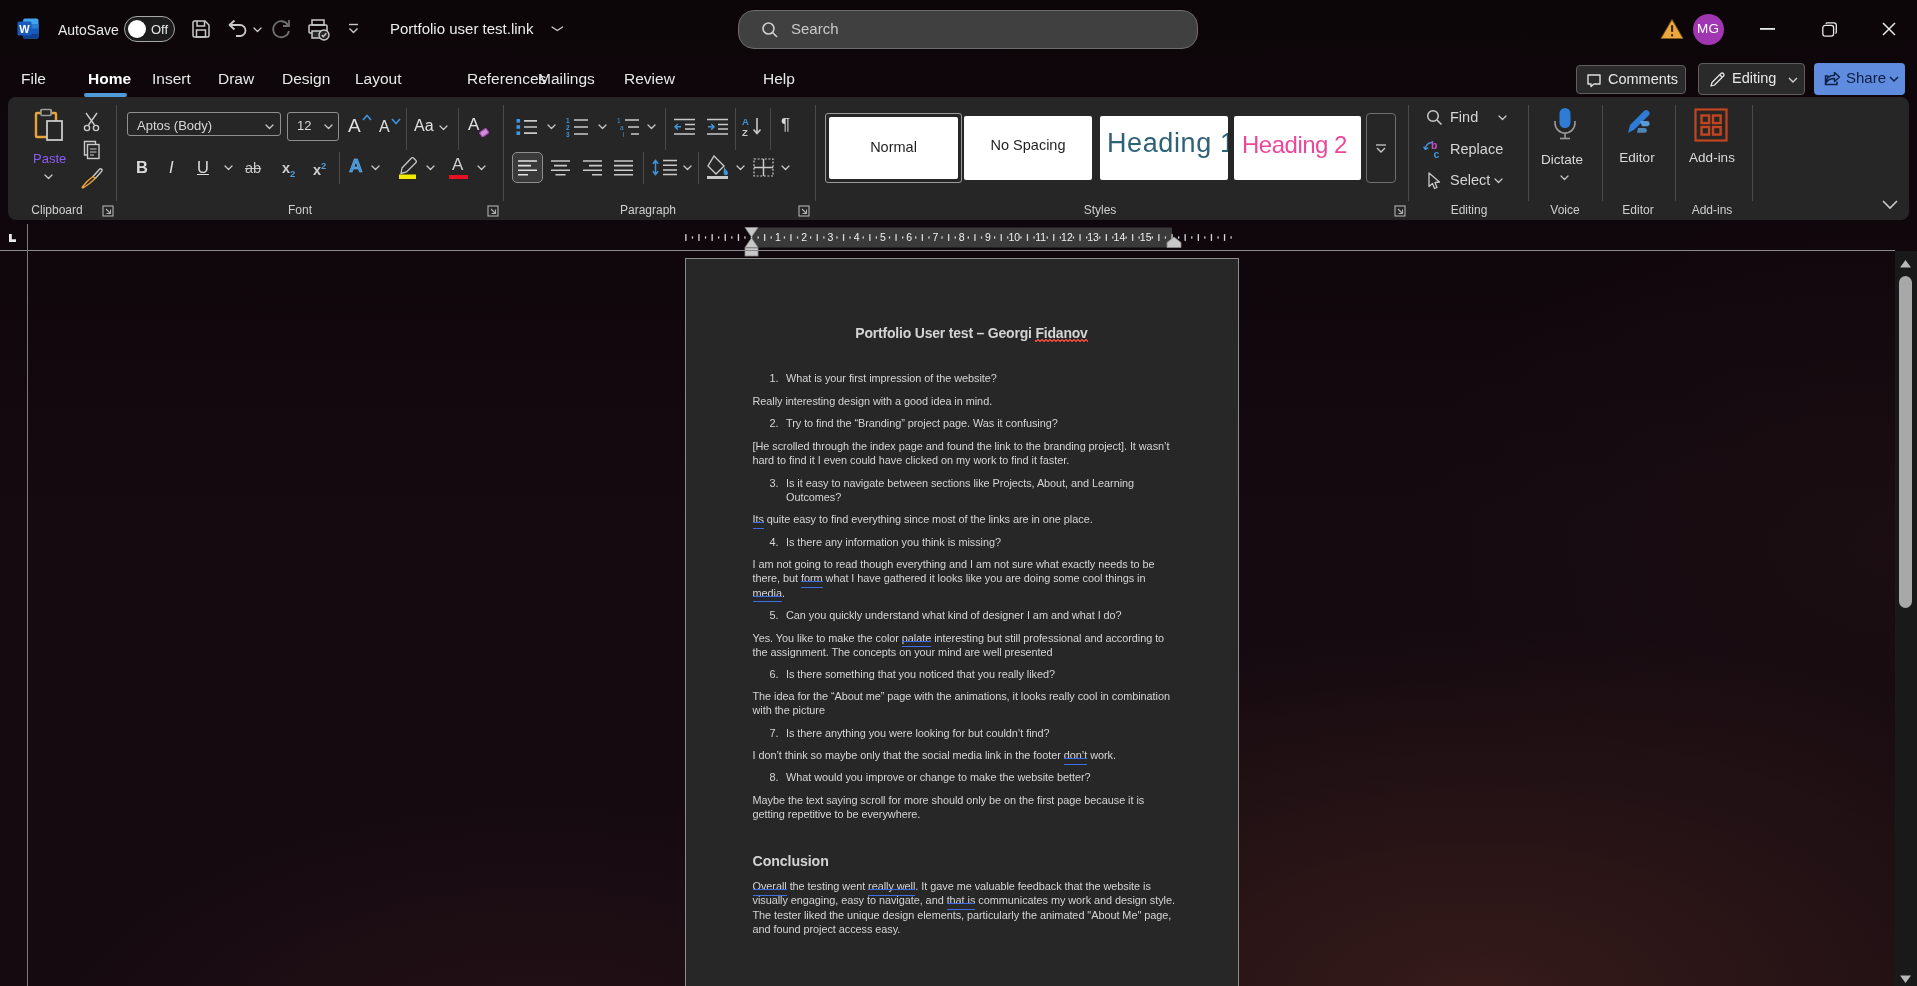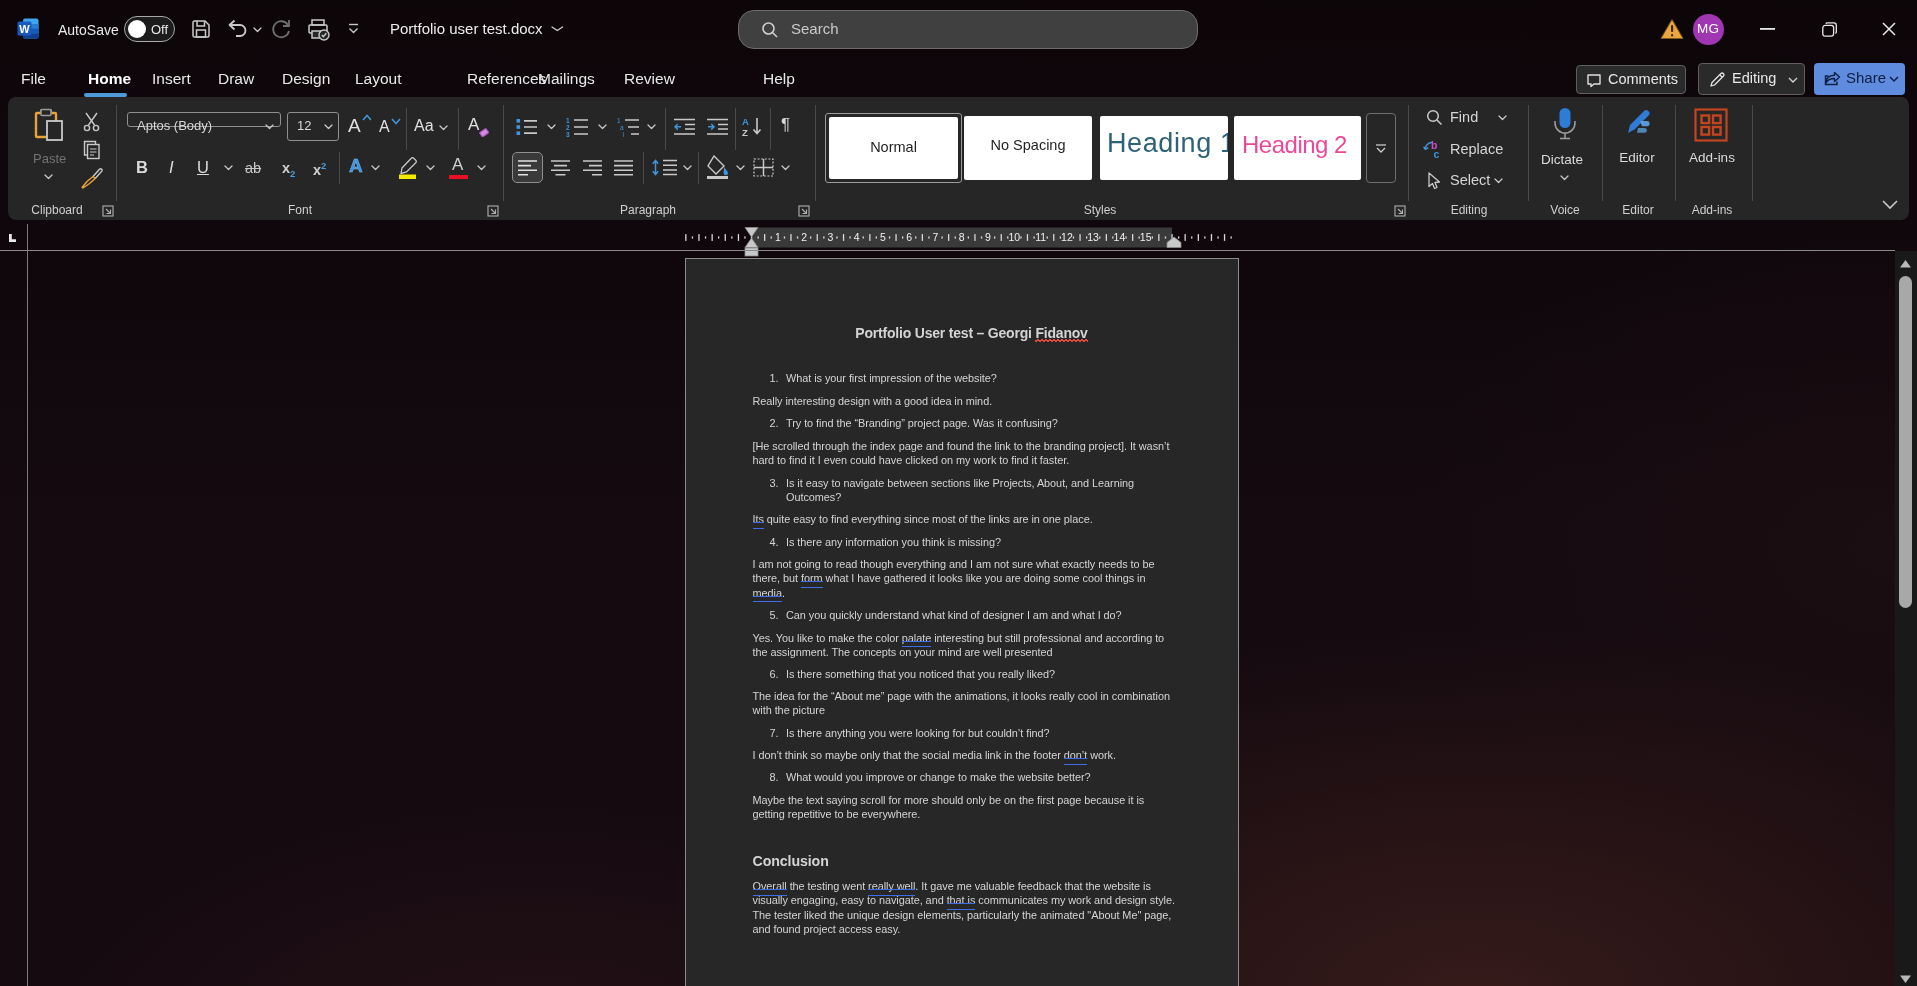--- a/index.html
+++ b/index.html
@@ -70,7 +70,7 @@
 <path d="M2 1.5 H11" stroke="#c9c9c9" stroke-width="1.4"></path>
 <path d="M2.5 5.5 L6.5 9.5 L10.5 5.5" stroke="#c9c9c9" stroke-width="1.4" stroke-linejoin="round"></path>
 </svg>
-<div class="tx" style="left:390px;top:20px;font-size:15px;color:#ececec">Portfolio user test.docx</div>
+<div class="tx" style="left:390px;top:20px;font-size:15px;color:#ececec">Portfolio user test.link</div>
 <svg style="position:absolute;left:551px;top:26px" width="12.6" height="6" viewBox="0 0 12.6 6" fill="none">
     <path d="M1 1 L6.3 4.5 L11.6 1" stroke="#d0d0d0" stroke-width="1.3" stroke-linecap="round" stroke-linejoin="round"></path>
   </svg>

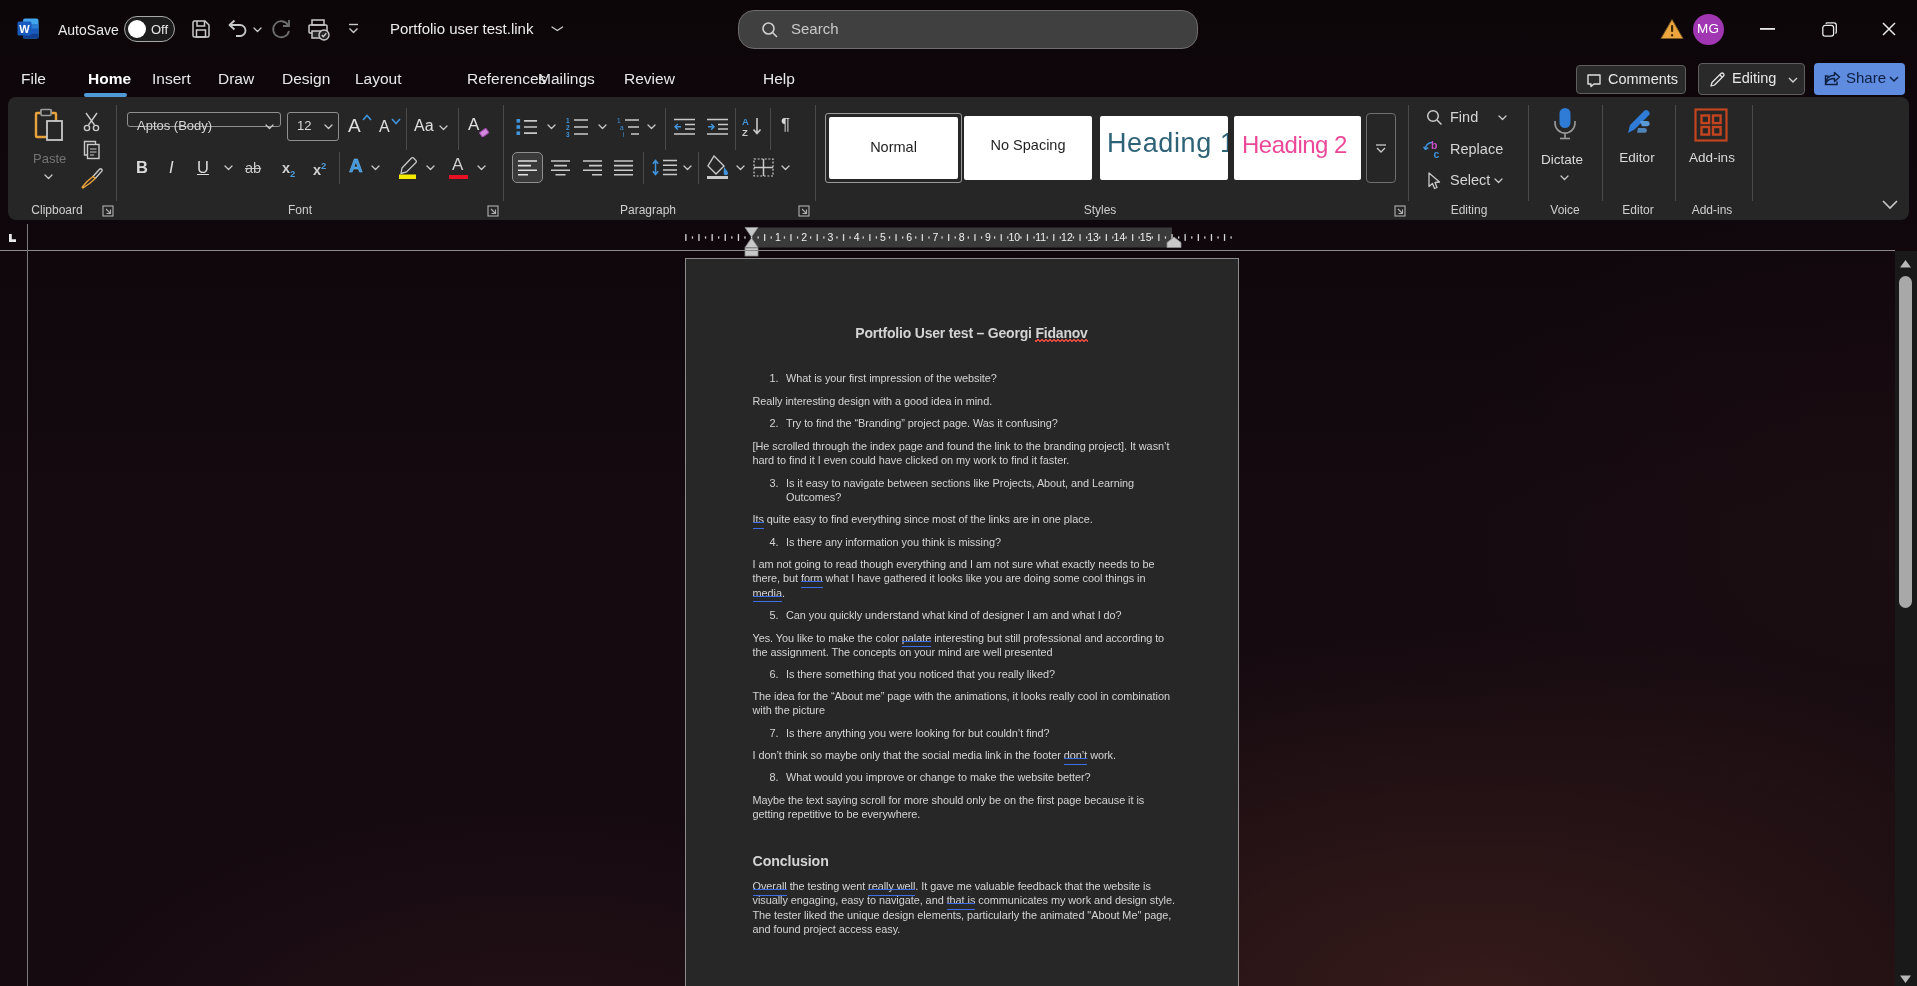--- a/index.html
+++ b/index.html
@@ -263,7 +263,7 @@
     <path d="M4 4 L8.5 8.5 M8.5 4.5 V8.5 H4.5" stroke="#b0b0b0" stroke-width="1.1"></path>
   </svg>
 <div class="vsep" style="left:116px"></div>
-<div class="combo" style="left:127px;top:112px;width:154px;height:15px">
+<div class="combo" style="left:127px;top:112px;width:154px;height:24px">
     <span style="position:absolute;left:9px;top:5px">Aptos (Body)</span>
   </div>
 <svg style="position:absolute;left:265px;top:124px" width="9.0" height="6" viewBox="0 0 9.0 6" fill="none">

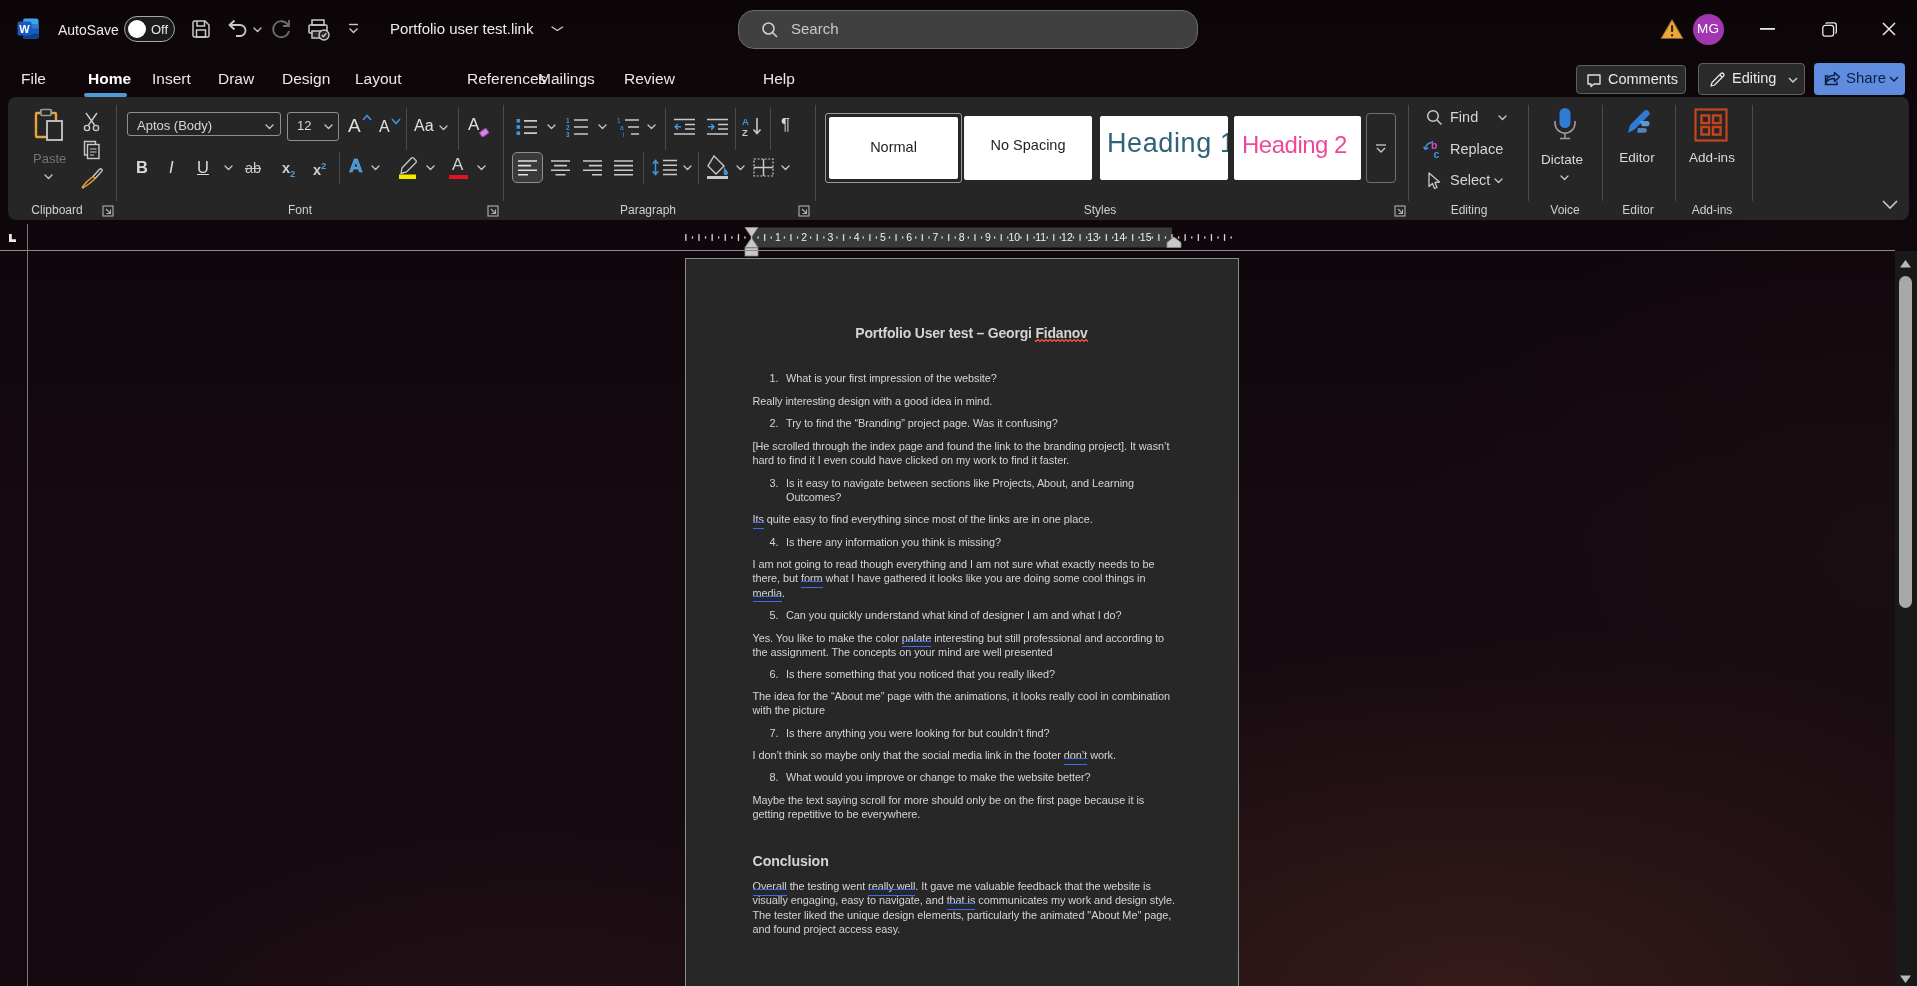--- a/index.html
+++ b/index.html
@@ -239,7 +239,7 @@
 <rect x="8" y="1.5" width="10" height="6" rx="1" fill="#262626" stroke="#9a9a9a" stroke-width="1.6"></rect>
 <rect x="14" y="13" width="15" height="19" fill="#262626" stroke="#c9c9c9" stroke-width="1.8"></rect>
 </svg>
-<div class="tx" style="left:33px;top:151px;width:32px;text-align:center;font-size:13px;color:#737373">Paste</div>
+<div class="tx" style="left:33px;top:151px;width:32px;text-align:center;font-size:13px;color:#8b5cf6">Paste</div>
 <svg style="position:absolute;left:44px;top:174px" width="9.0" height="6" viewBox="0 0 9.0 6" fill="none">
     <path d="M1 1 L4.5 4.5 L8.0 1" stroke="#c9c9c9" stroke-width="1.3" stroke-linecap="round" stroke-linejoin="round"></path>
   </svg>

